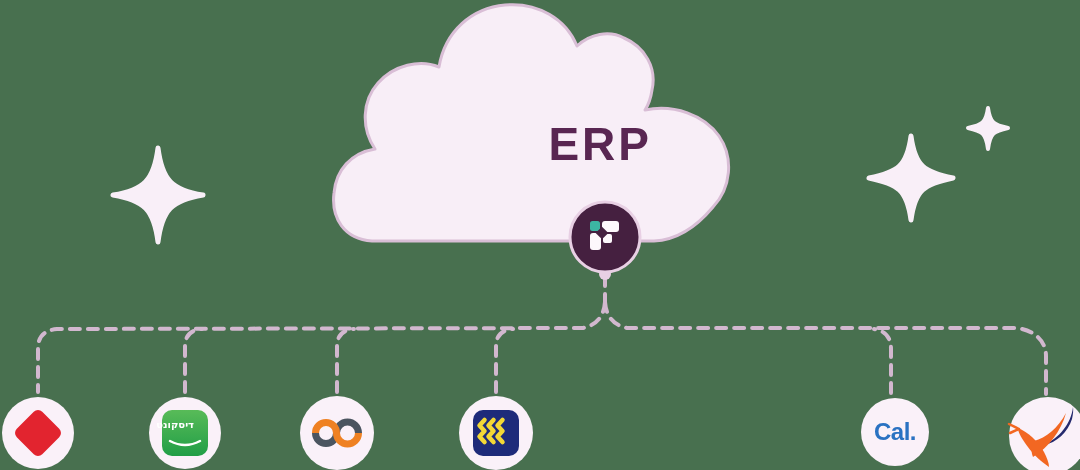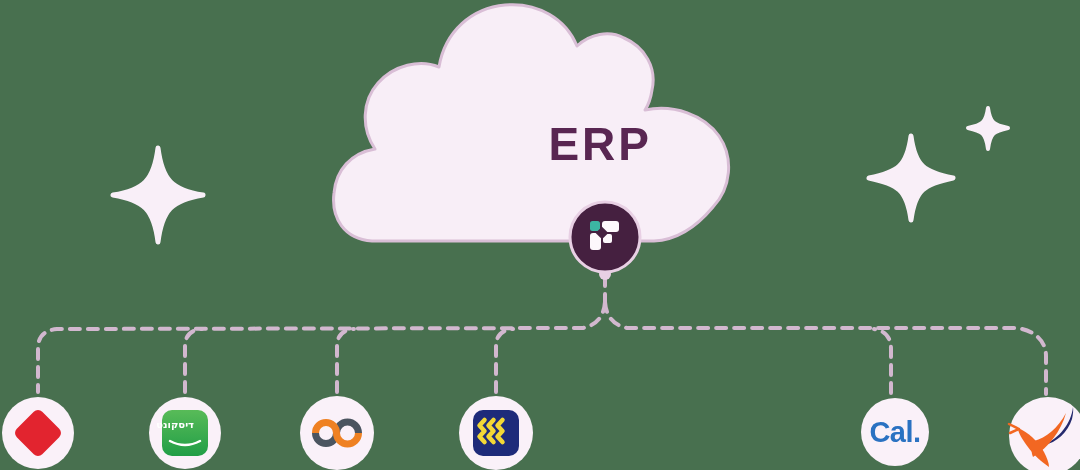--- a/index.html
+++ b/index.html
@@ -41,7 +41,7 @@
     position: absolute;
     left: 858px; top: 415px; width: 74px;
     text-align: center;
-    font-size: 29px; font-weight: 800;
+    font-size: 24px; font-weight: 800;
     letter-spacing: -0.5px;
     color: #2a72c2;
     line-height: 34px;

